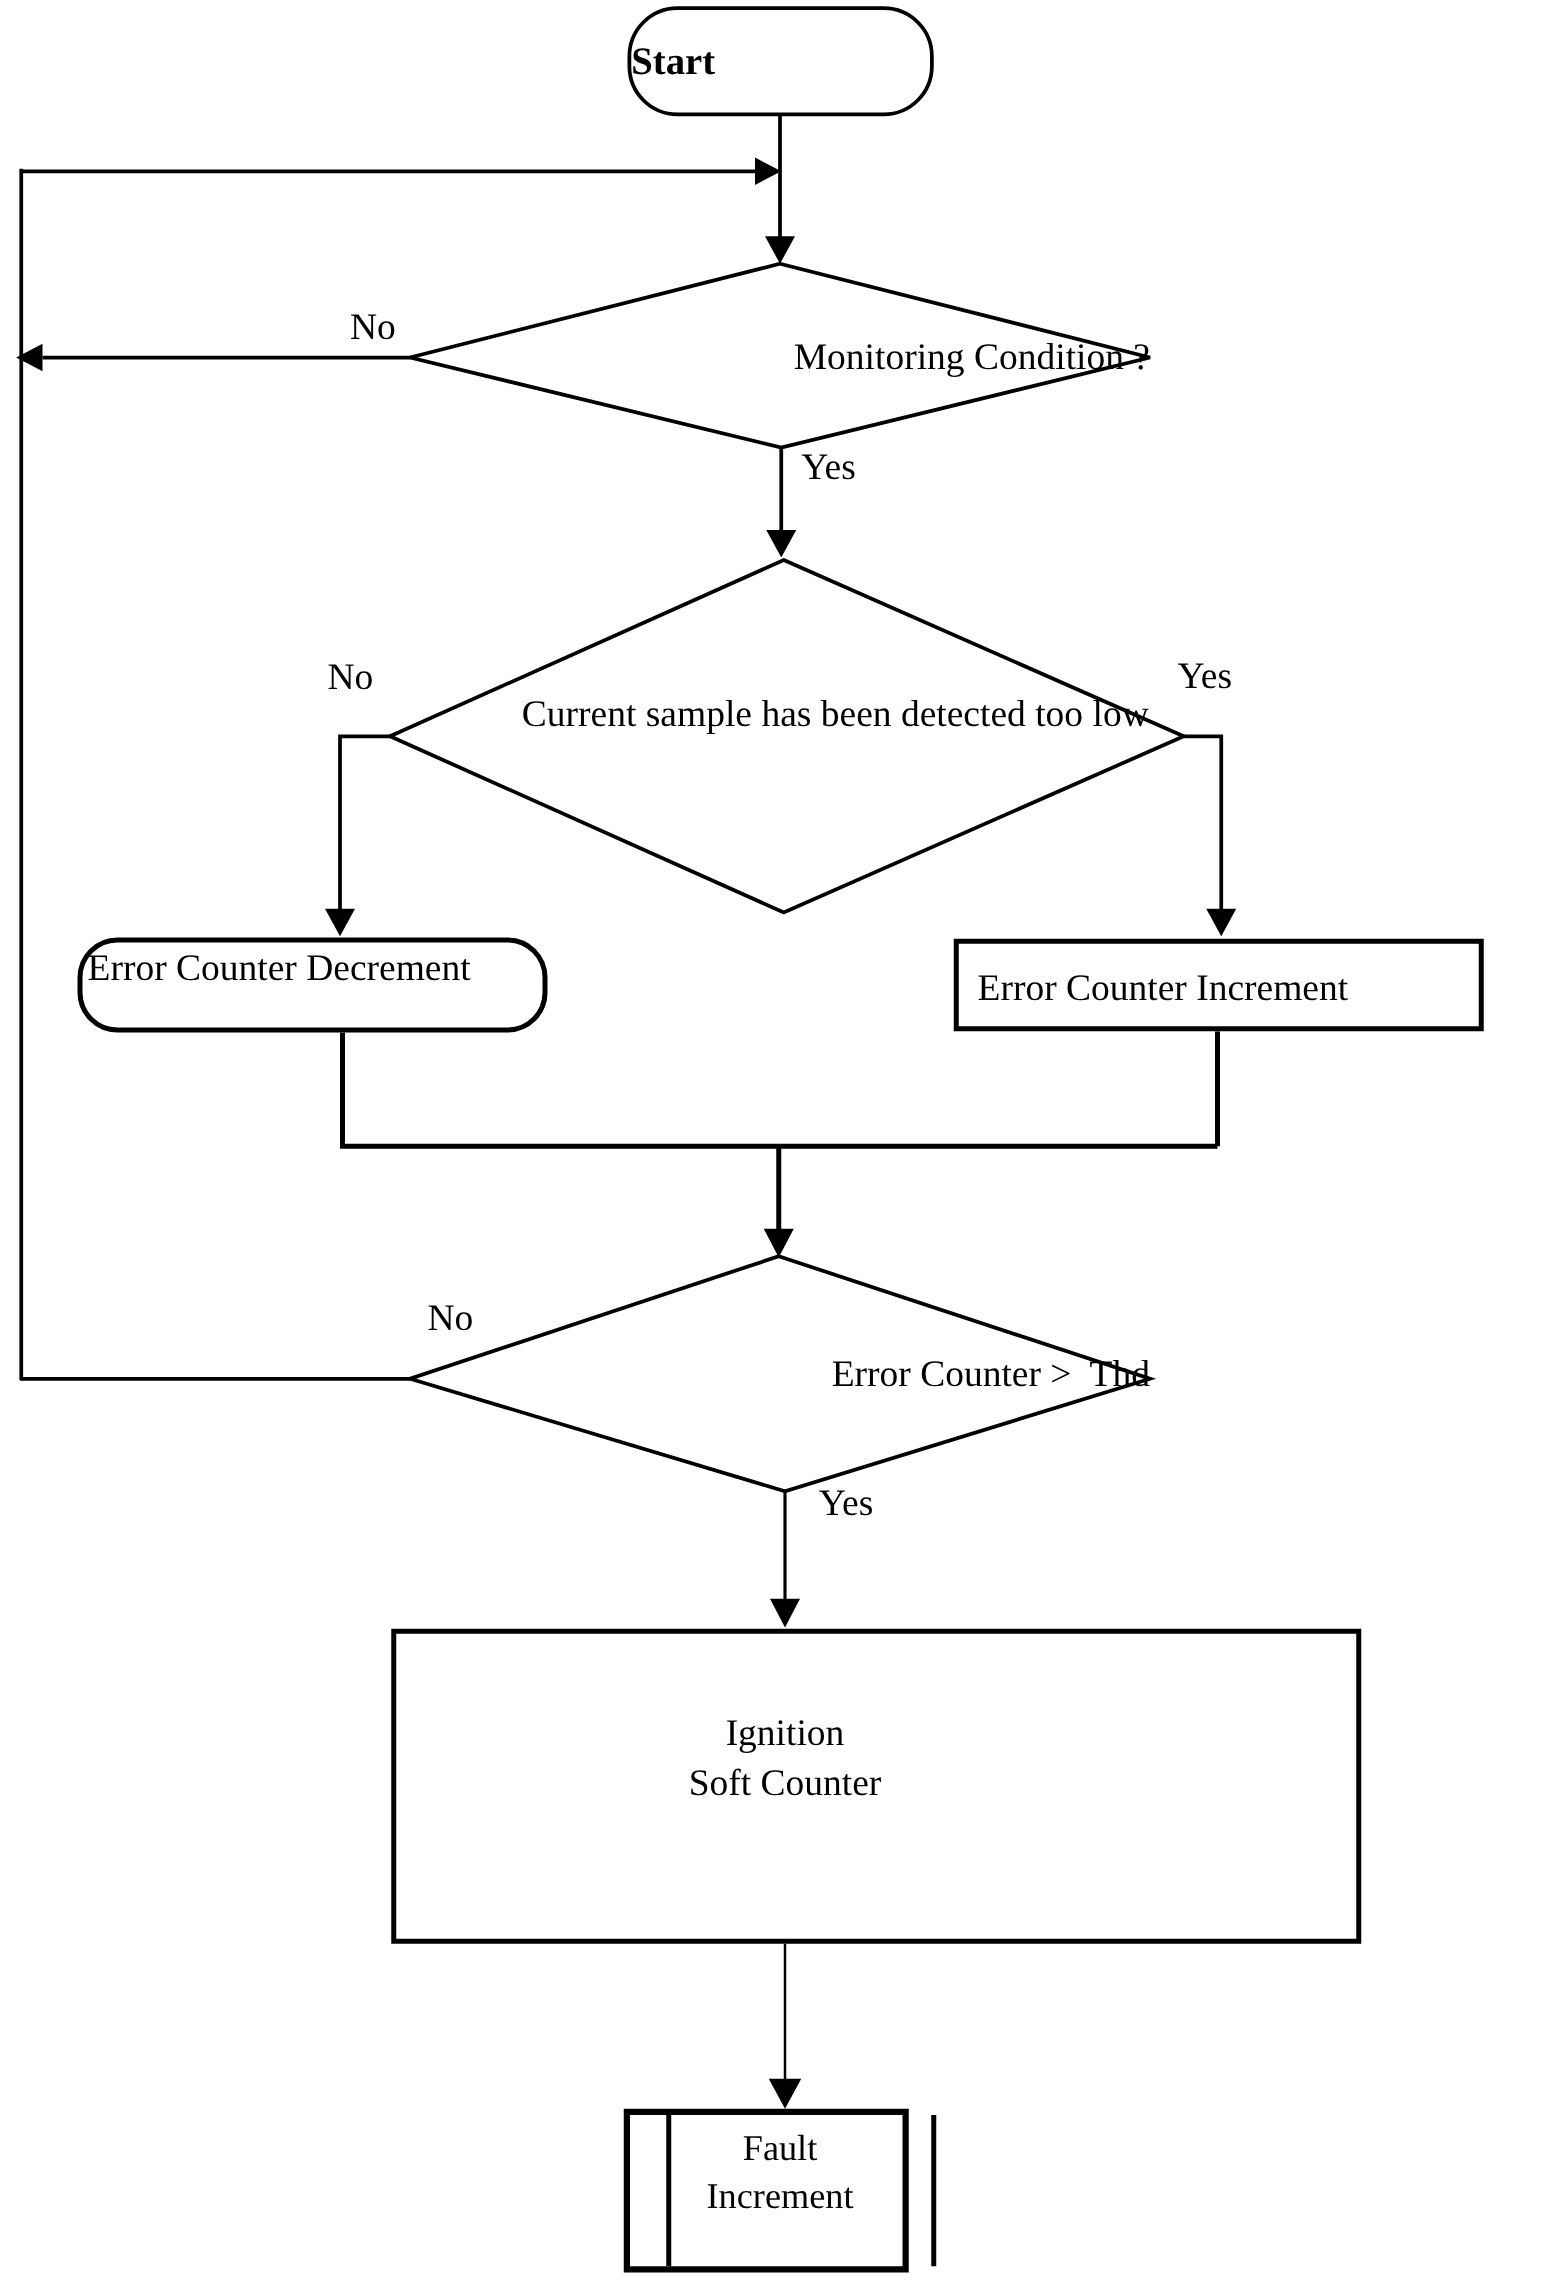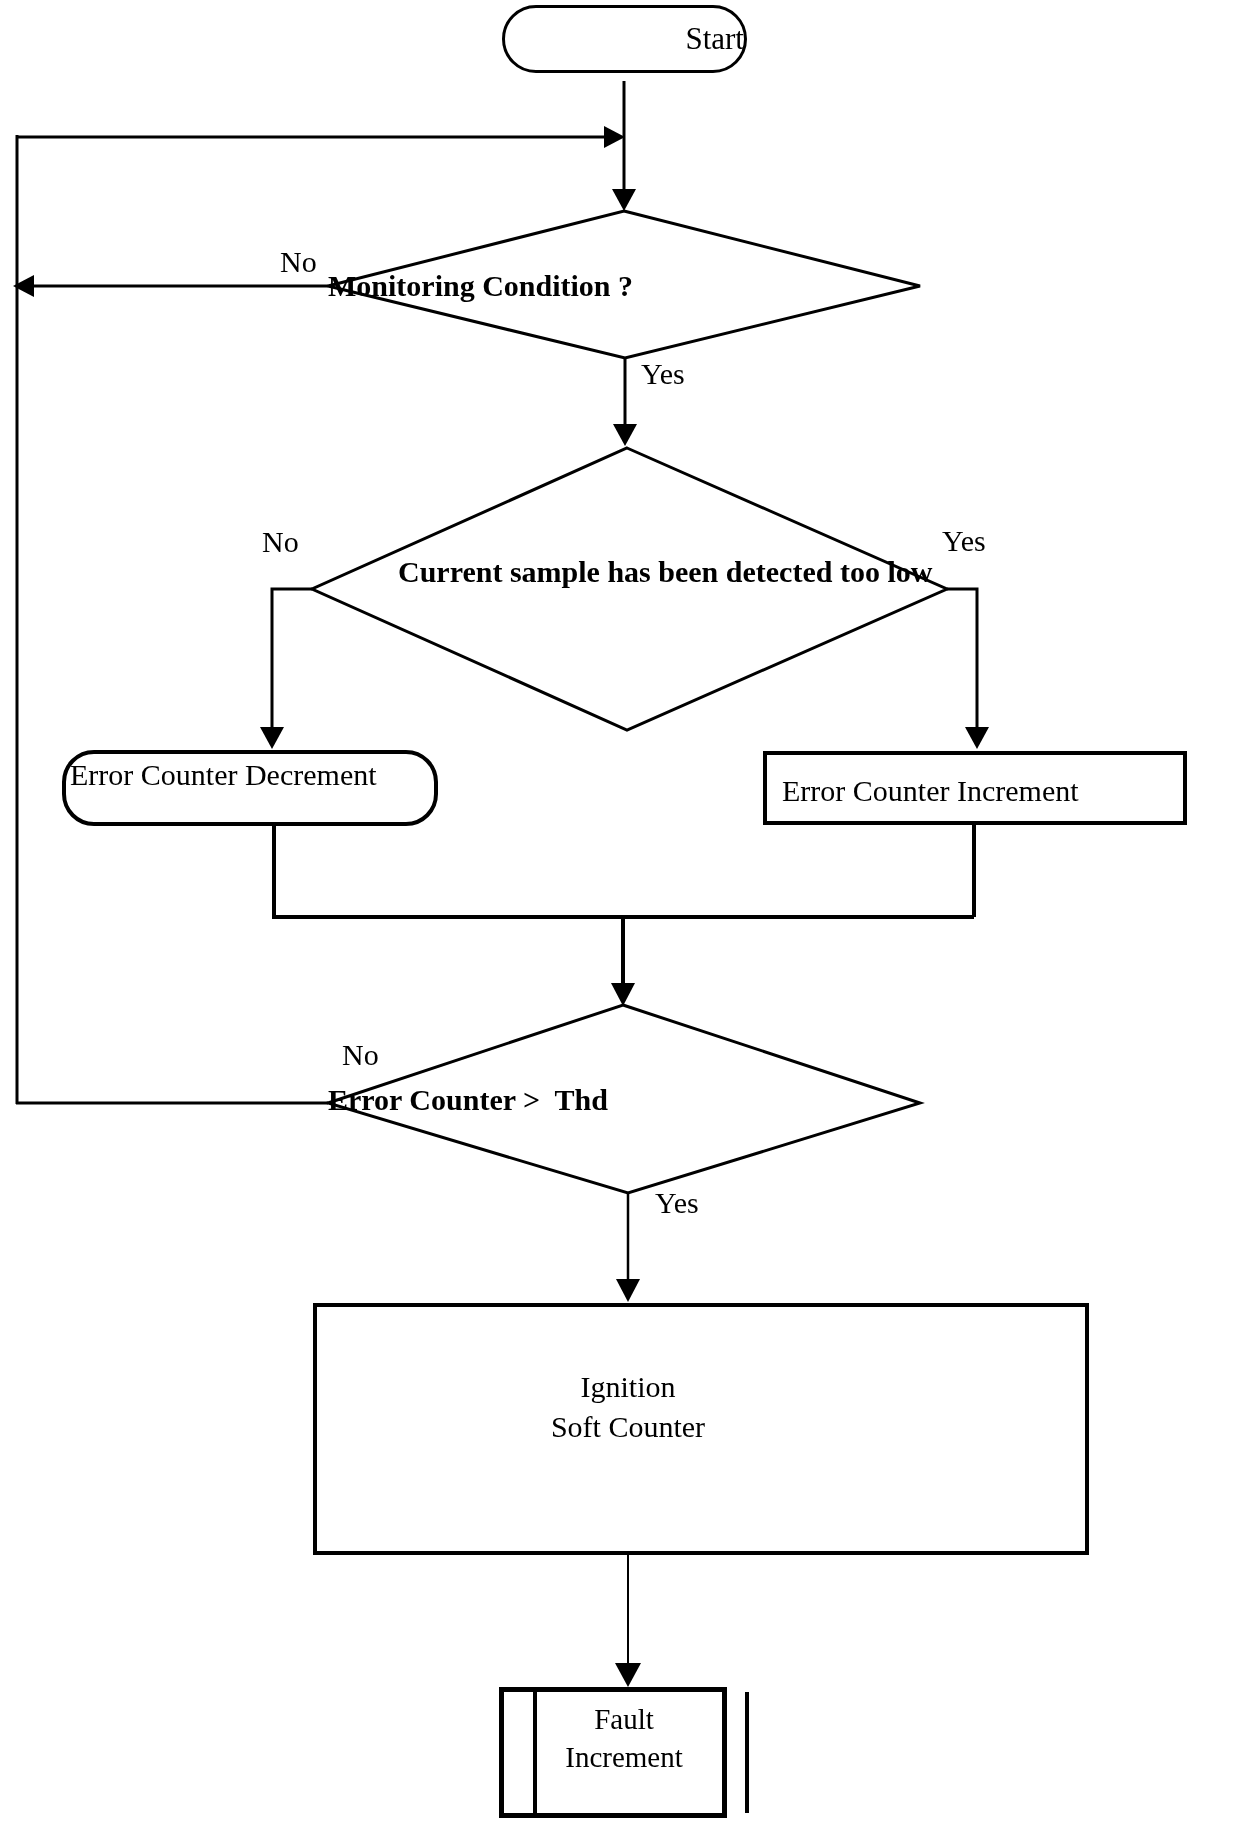--- a/index.html
+++ b/index.html
@@ -15,10 +15,11 @@
   .canvas svg { position: absolute; left: 0; top: 0; }
   .node { position: absolute; box-sizing: border-box; background: #ffffff; }
   .terminator {
-    left: 502px; top: 5px; width: 245px; height: 68px;
+    left: 502px; top: 5px; width: 245px; height: 88px;
     border: 3px solid #000; border-radius: 40px;
-    display: flex; align-items: center; justify-content: flex-end;
+    display: flex; align-items: center; justify-content: flex-start;
     font-size: 31px;
+    font-weight: bold;
   }
   .proc { border: 4px solid #000; font-size: 30px; }
   .proc-decrement { left: 62px;  top: 750px; width: 376px; height: 76px; padding: 4px 0 0 4px; border-radius: 32px; }

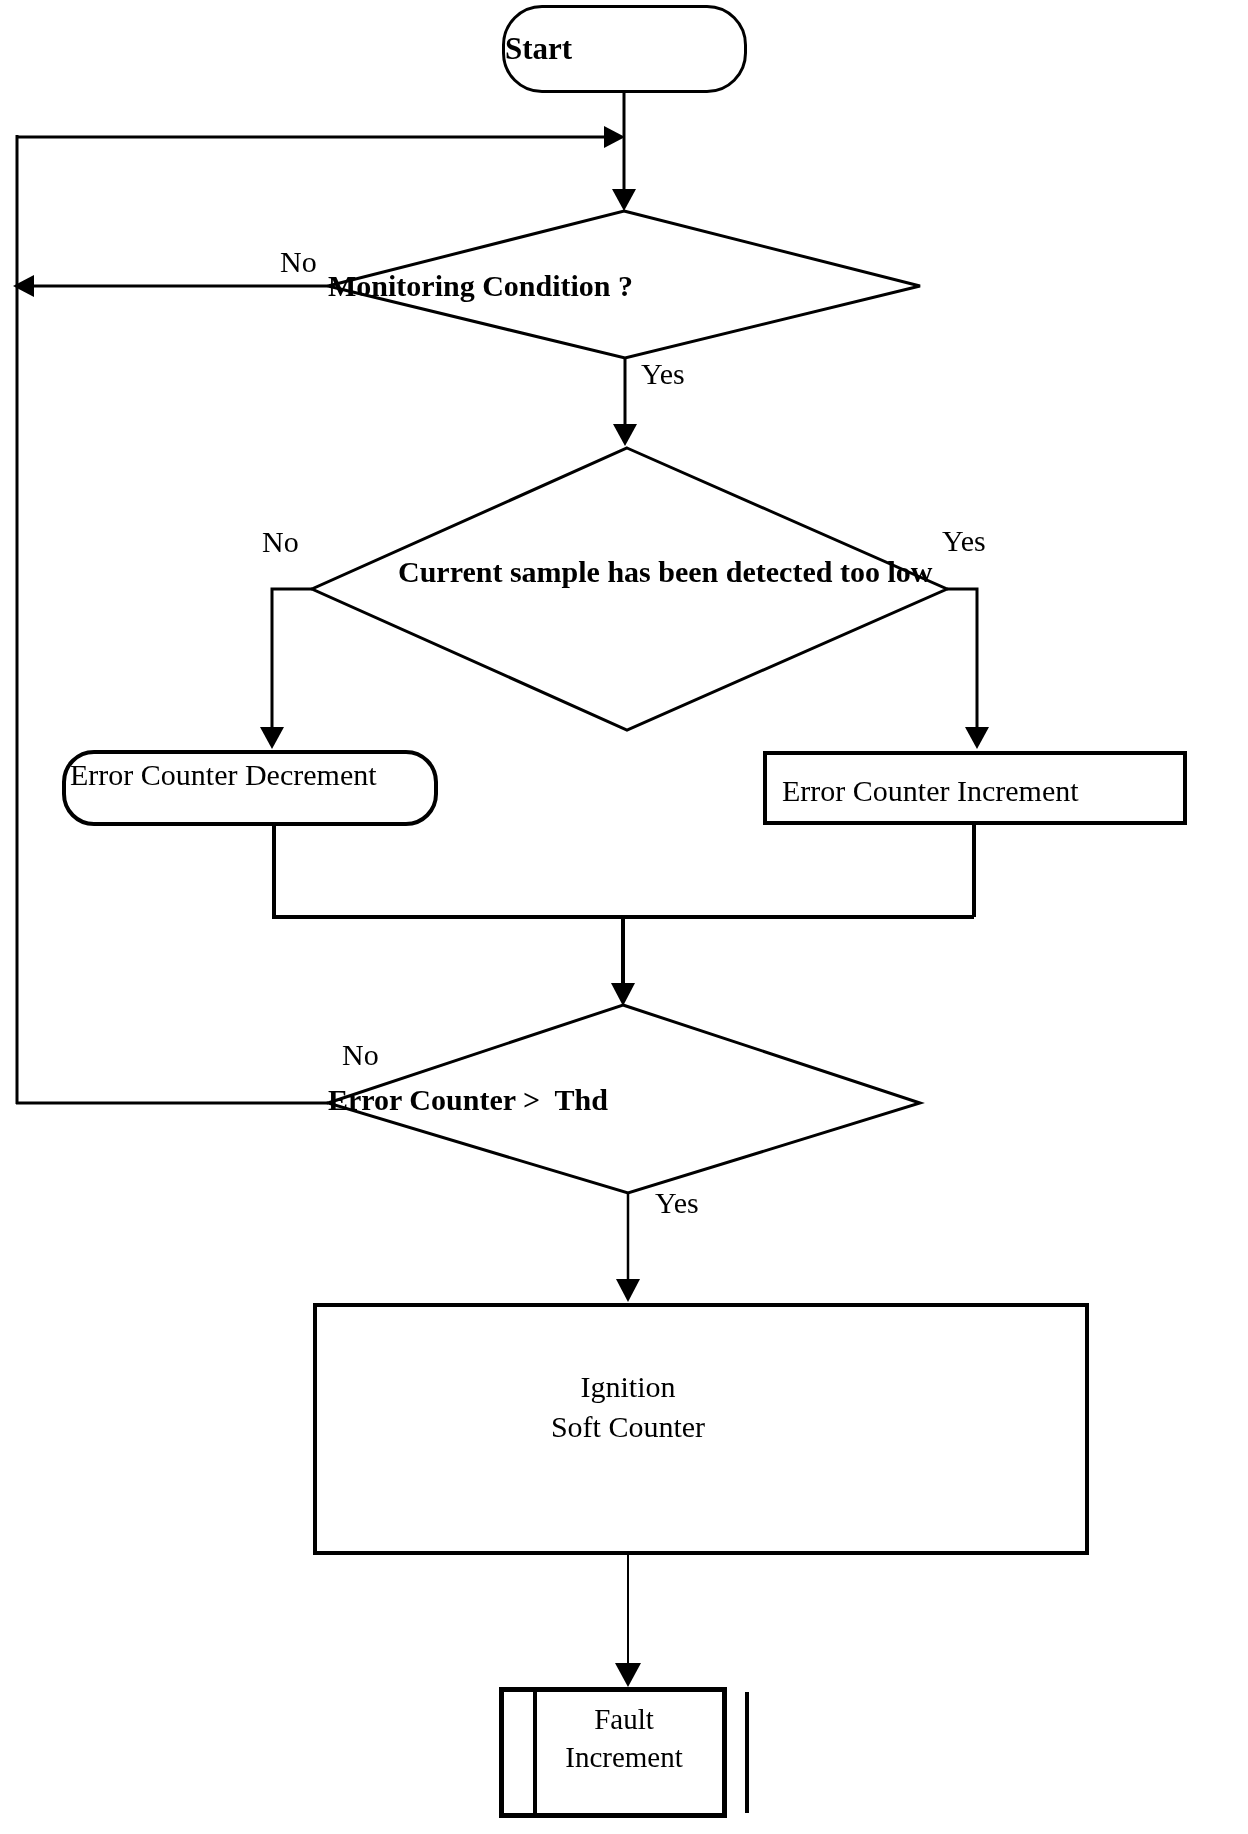--- a/index.html
+++ b/index.html
@@ -38,7 +38,7 @@
     text-align: center; font-size: 29px; line-height: 38px;
   }
   .dlabel {
-    position: absolute; text-align: left; font-size: 30px; line-height: 40px; font-weight: bold;
+    position: absolute; text-align: right; font-size: 30px; line-height: 40px;
   }
   .dlabel-monitoring { left: 328px; top: 266px; width: 592px; }
   .dlabel-current    { left: 398px; top: 552px; width: 540px; }

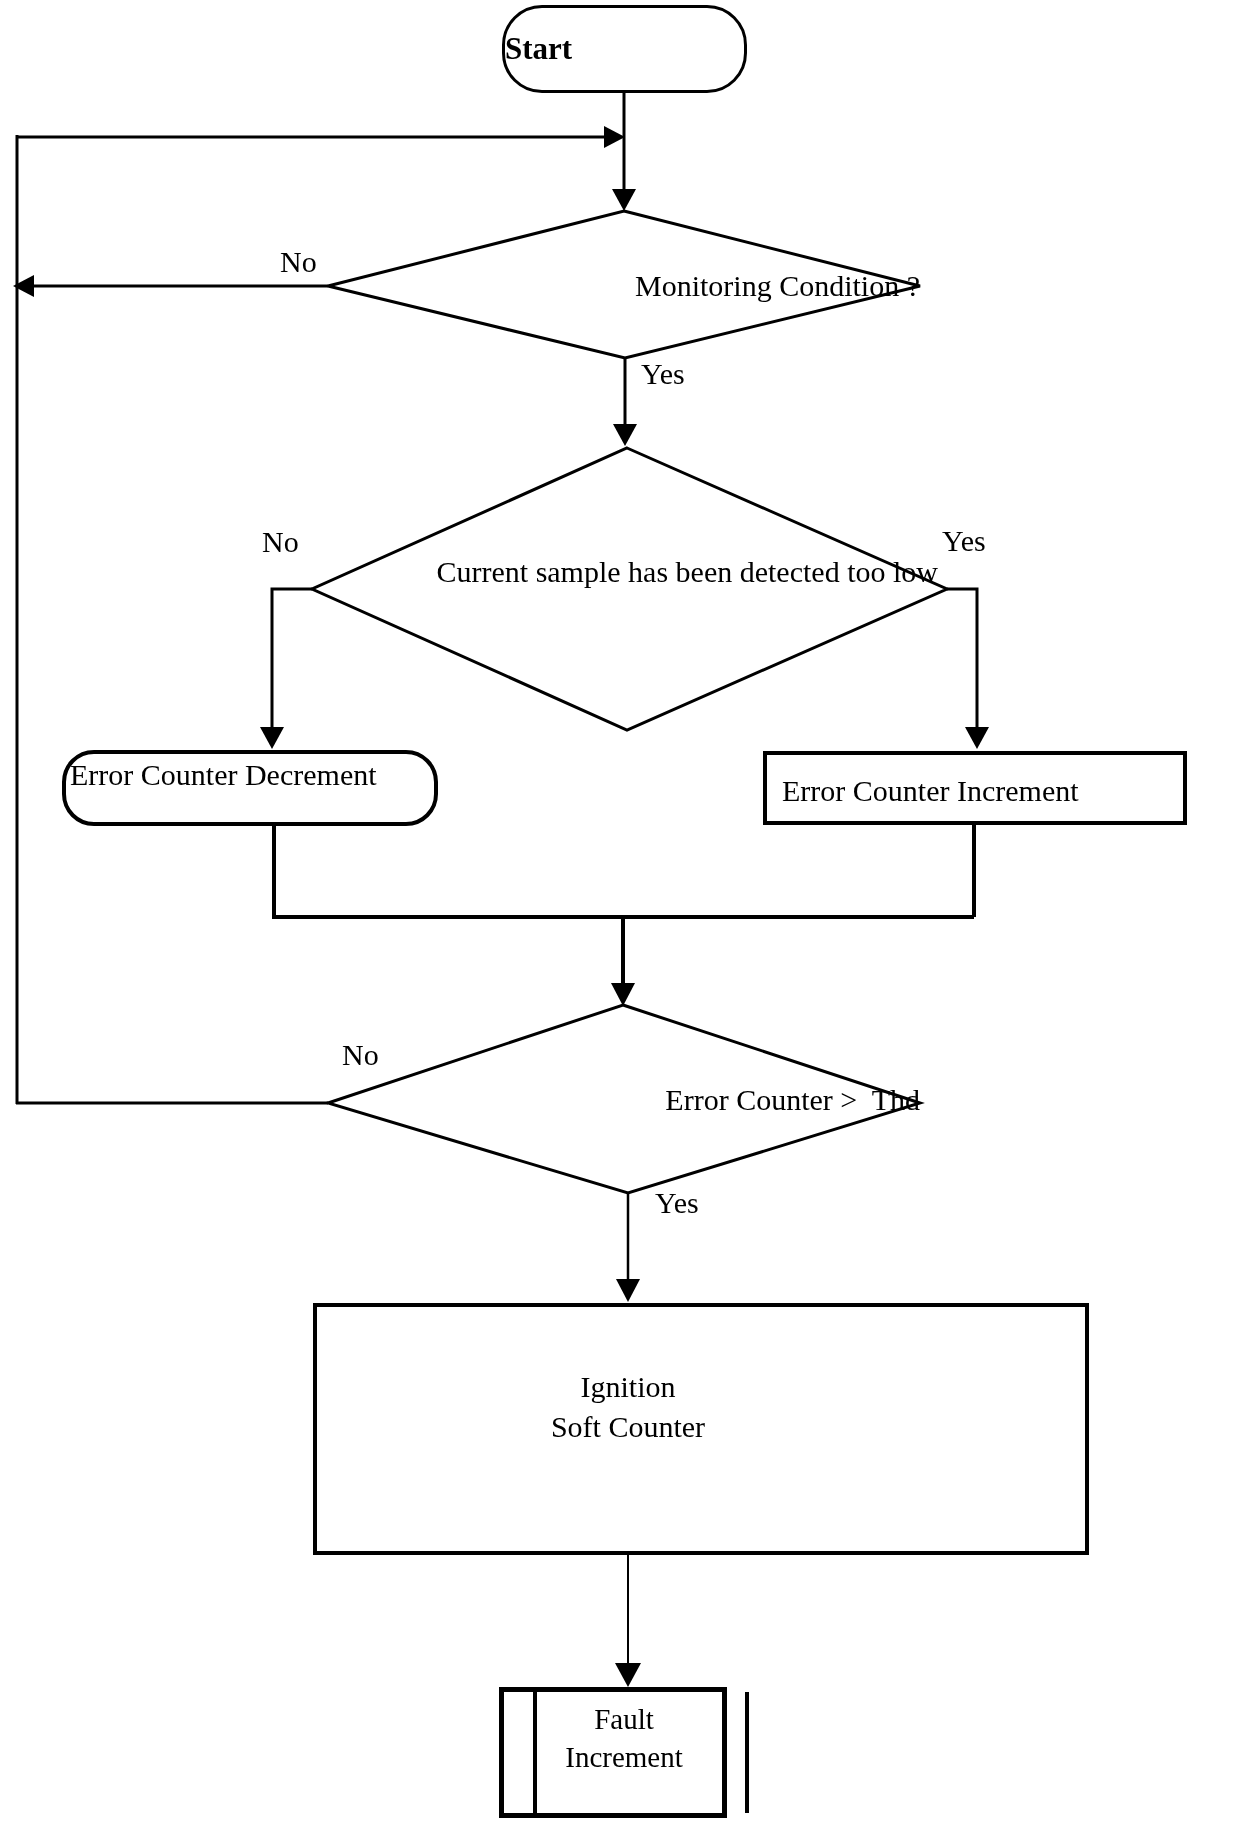--- a/index.html
+++ b/index.html
@@ -41,7 +41,7 @@
     position: absolute; text-align: right; font-size: 30px; line-height: 40px;
   }
   .dlabel-monitoring { left: 328px; top: 266px; width: 592px; }
-  .dlabel-current    { left: 398px; top: 552px; width: 540px; }
+  .dlabel-current    { left: 379px; top: 552px; width: 540px; }
   .dlabel-threshold  { left: 328px; top: 1080px; width: 592px; white-space: pre; }
   .elabel { position: absolute; font-size: 30px; line-height: 34px; }
   .elabel-mon-no  { left: 280px; top: 245px; }

